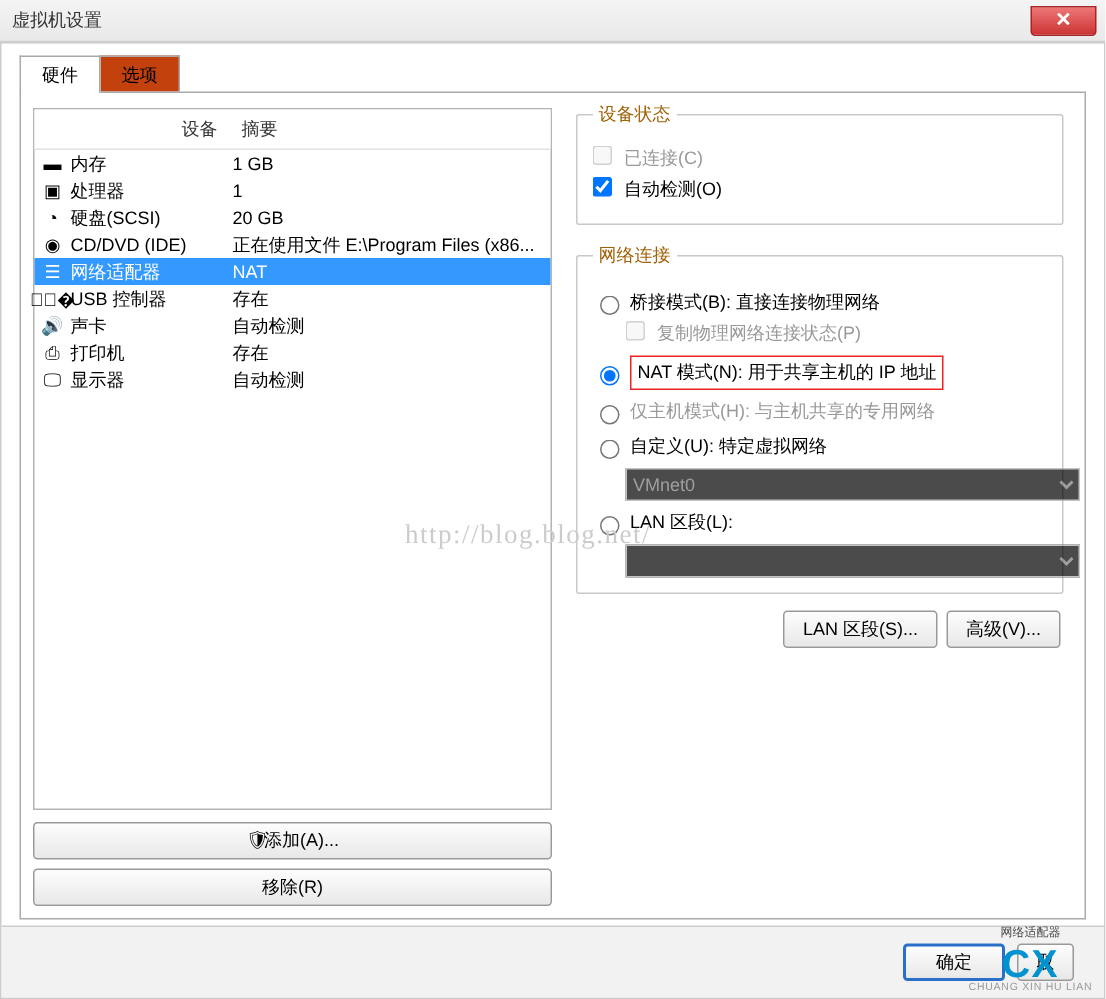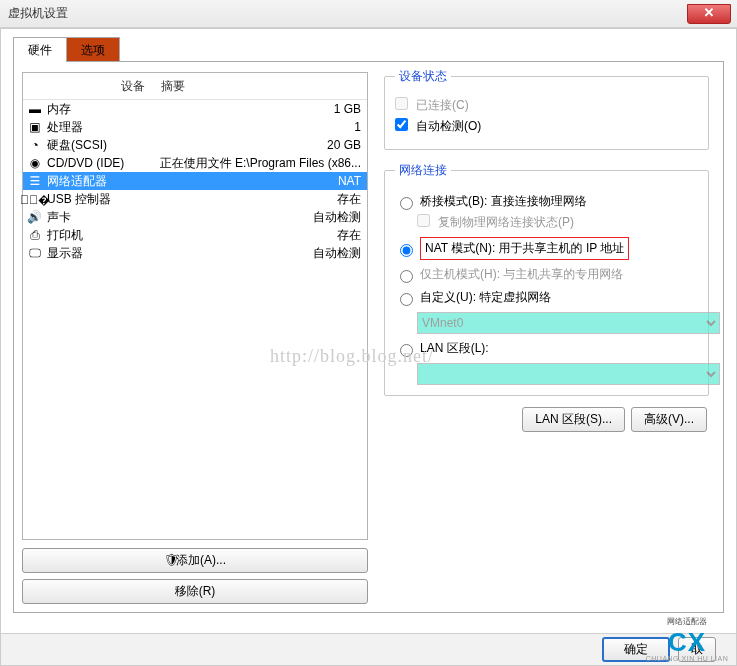--- a/index.html
+++ b/index.html
@@ -34,7 +34,7 @@
 
 .right-pane { flex: 1; padding: 6px 14px 10px 8px; position: relative; }
 fieldset { border: 1px solid #c8c8c8; border-radius: 2px; margin: 0 0 12px 0; padding: 8px 10px 10px 10px; }
-legend { color: #1d4ed8; padding: 0 4px; }
+legend { color: #a16207; padding: 0 4px; }
 .chk-row { display: flex; align-items: flex-start; margin: 4px 0; gap: 4px; }
 .chk-row input { margin: 0 4px 0 0; }
 .disabled { color: #999; }

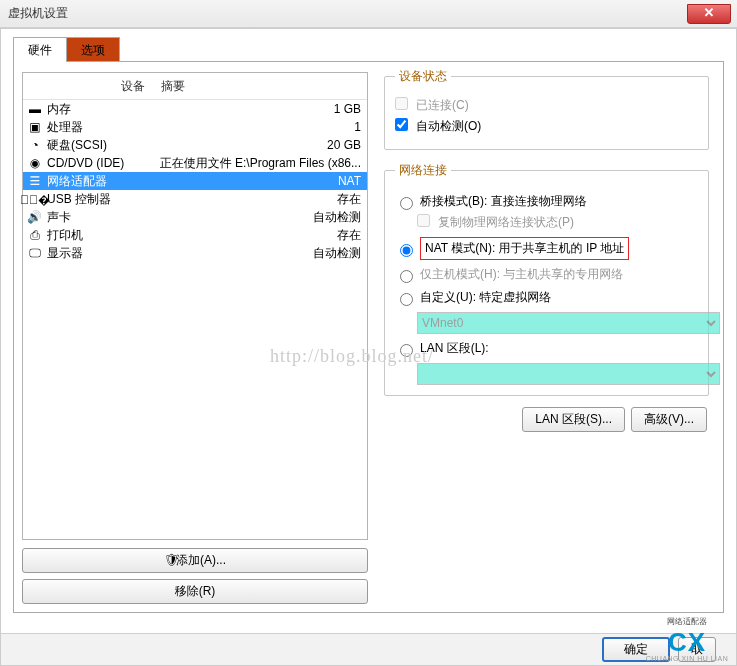--- a/index.html
+++ b/index.html
@@ -27,7 +27,7 @@
 .hw-row.selected { background: #3399ff; color: #fff; }
 .hw-row .icon { width: 16px; height: 14px; margin-right: 4px; display: inline-flex; align-items: center; justify-content: center; }
 .hw-row .c-dev { width: 108px; }
-.hw-row .c-sum { flex: 1; overflow: hidden; text-overflow: ellipsis; white-space: nowrap; padding-right: 6px; text-align: right; }
+.hw-row .c-sum { flex: 1; overflow: hidden; text-overflow: ellipsis; white-space: nowrap; padding-right: 6px; }
 .hw-buttons { display: flex; justify-content: flex-end; gap: 6px; margin-top: 8px; flex-direction: column; }
 .btn { background: linear-gradient(#fdfdfd,#e8e8e8); border: 1px solid #999; border-radius: 3px; padding: 3px 12px; cursor: pointer; }
 .shield { display:inline-block; width:10px; margin-right:2px; }

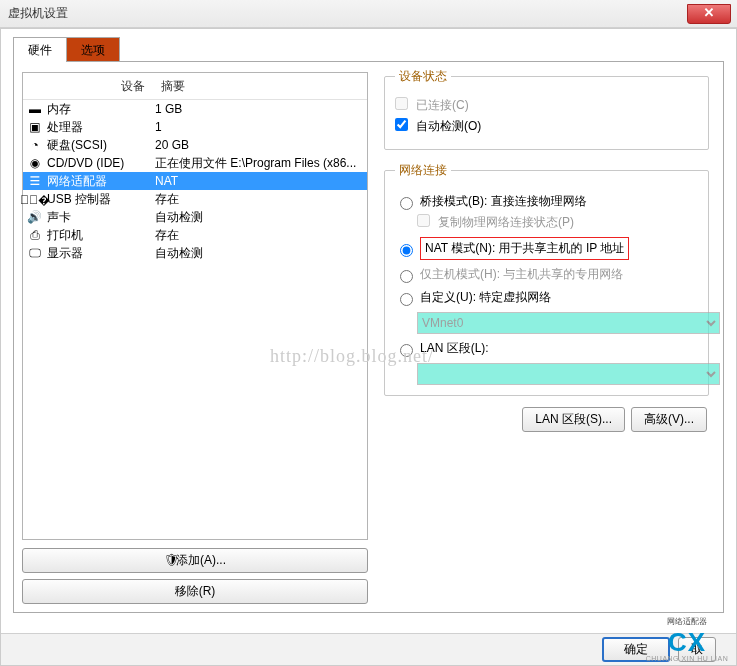--- a/index.html
+++ b/index.html
@@ -42,7 +42,7 @@
 .sub-chk { margin-left: 22px; }
 .highlight { border: 1px solid #e22; padding: 2px 4px; display: inline-block; }
 .combo { width: 100%; margin-top: 6px; }
-select { width: 100%; height: 22px; border: 1px solid #aaa; background: #5eead4; color: #777; }
+select { width: 100%; height: 22px; border: 1px solid #aaa; background: #000000; color: #777; }
 .net-buttons { position: absolute; bottom: 180px; right: 16px; display: flex; gap: 6px; }
 
 .bottom-bar { position: absolute; left: 0; right: 0; bottom: 0; height: 32px; display: flex; align-items: center; justify-content: flex-end; padding-right: 20px; gap: 8px; background: #f2f2f2; border-top: 1px solid #d0d0d0; }

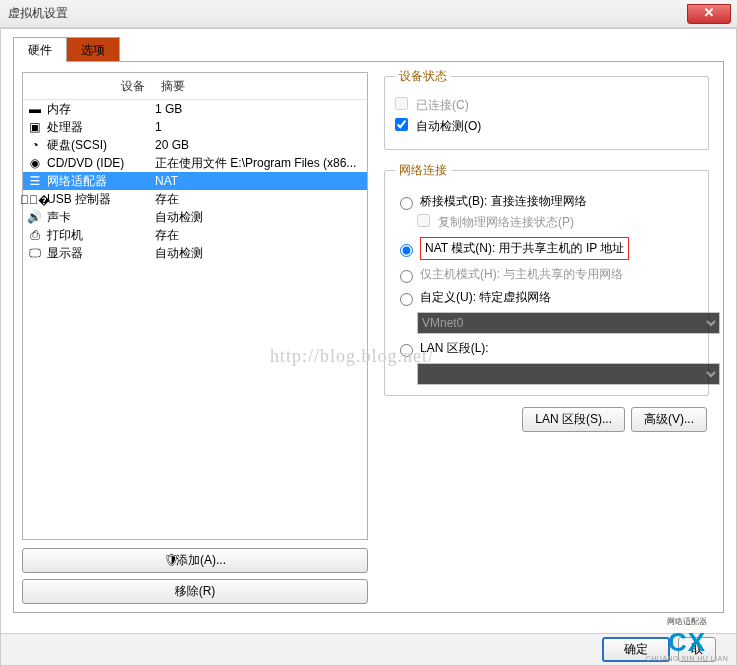--- a/index.html
+++ b/index.html
@@ -45,7 +45,7 @@
 select { width: 100%; height: 22px; border: 1px solid #aaa; background: #000000; color: #777; }
 .net-buttons { position: absolute; bottom: 180px; right: 16px; display: flex; gap: 6px; }
 
-.bottom-bar { position: absolute; left: 0; right: 0; bottom: 0; height: 32px; display: flex; align-items: center; justify-content: flex-end; padding-right: 20px; gap: 8px; background: #f2f2f2; border-top: 1px solid #d0d0d0; }
+.bottom-bar { position: absolute; left: 0; right: 0; bottom: 0; height: 48px; display: flex; align-items: center; justify-content: flex-end; padding-right: 20px; gap: 8px; background: #f2f2f2; border-top: 1px solid #d0d0d0; }
 .btn-primary { border: 2px solid #2a70c8; padding: 2px 20px; }
 
 .watermark { position: absolute; top: 346px; left: 270px; color: #ccc; font-family: "Times New Roman", serif; font-size: 18px; letter-spacing: 1px; pointer-events: none; }

